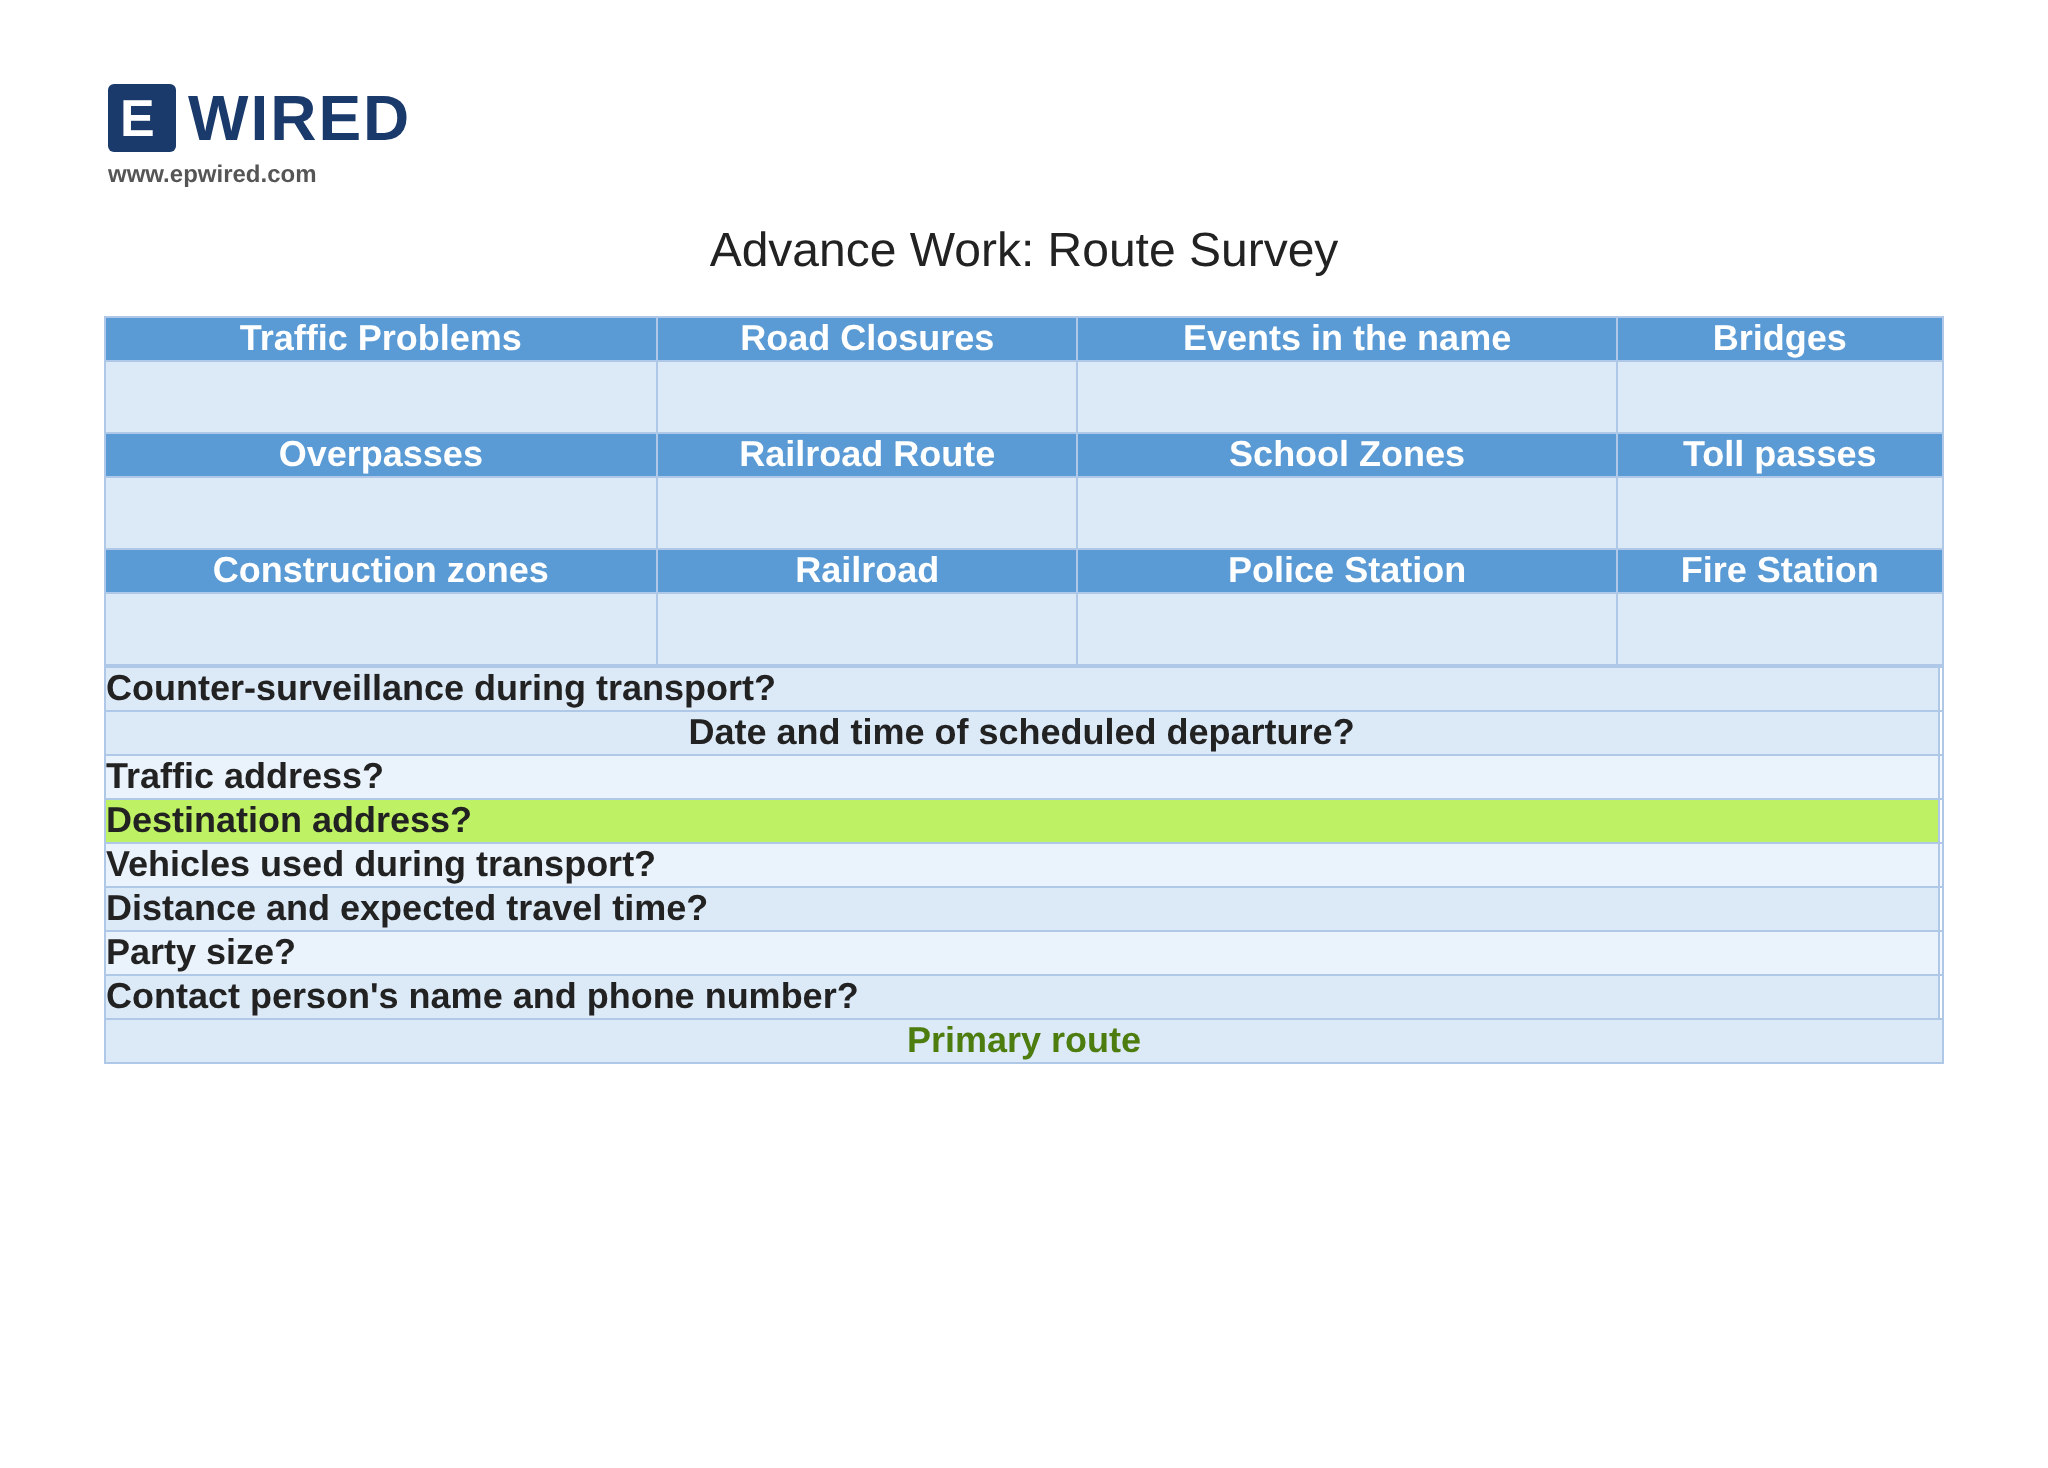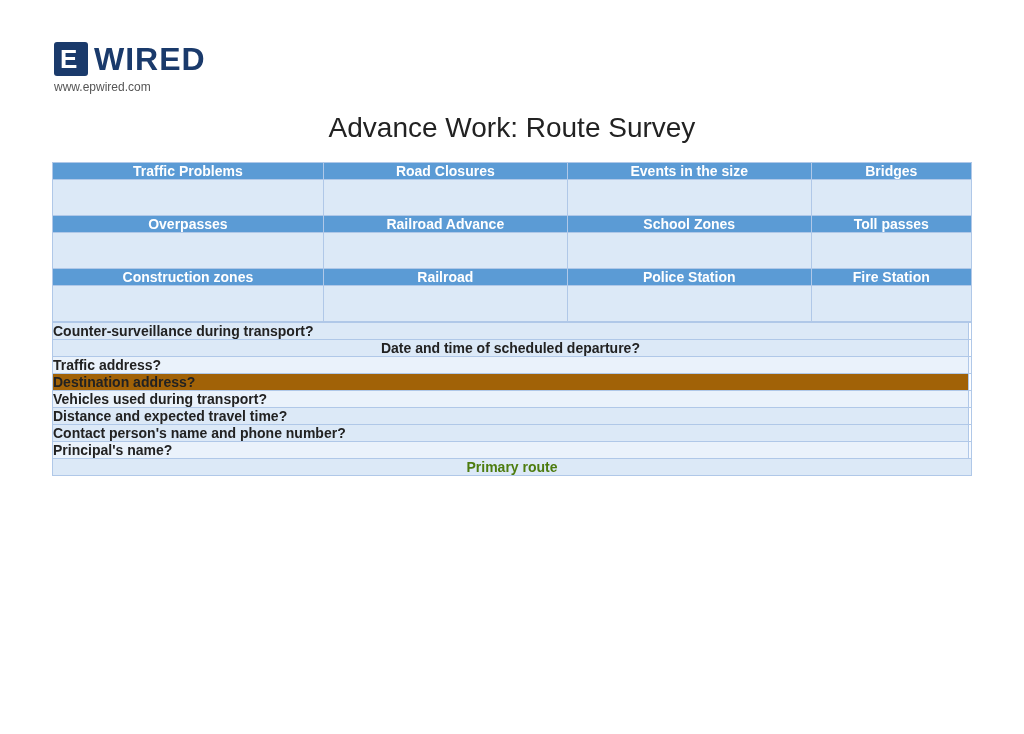--- a/index.html
+++ b/index.html
@@ -44,6 +44,7 @@
       color: #555;
       margin-top: 2px;
       margin-left: 2px;
+      font-weight: bold;
     }
     .page-title {
       text-align: center;

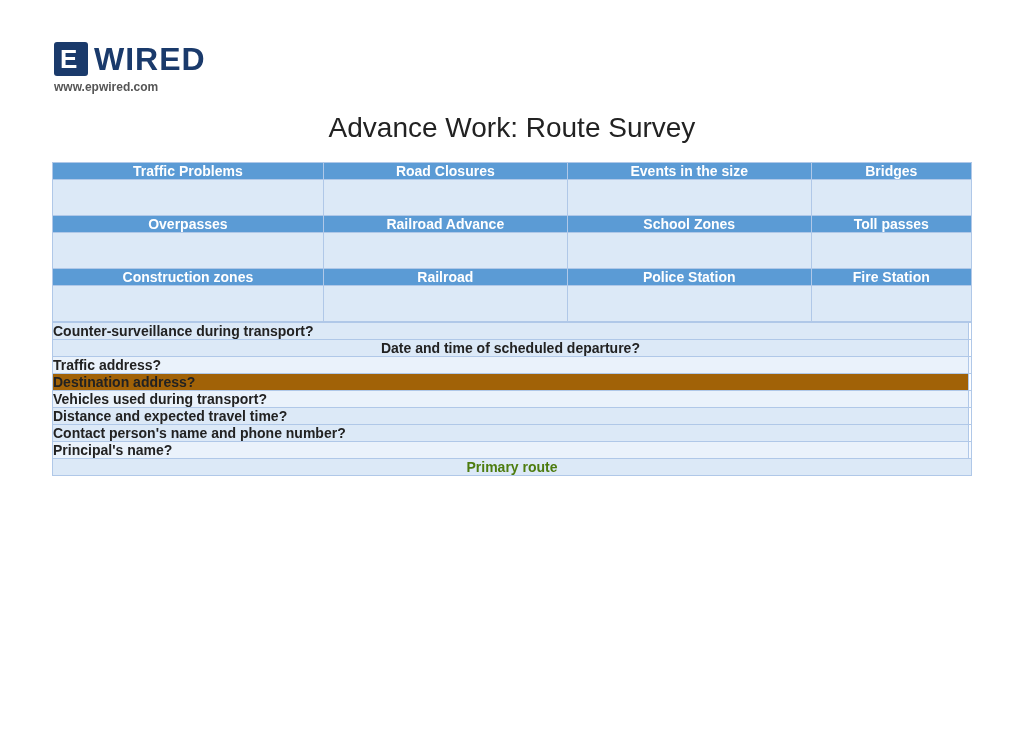--- a/index.html
+++ b/index.html
@@ -48,7 +48,7 @@
     }
     .page-title {
       text-align: center;
-      font-size: 28px;
+      font-size: 24px;
       font-weight: normal;
       color: #222;
       margin: 18px 0 18px 0;

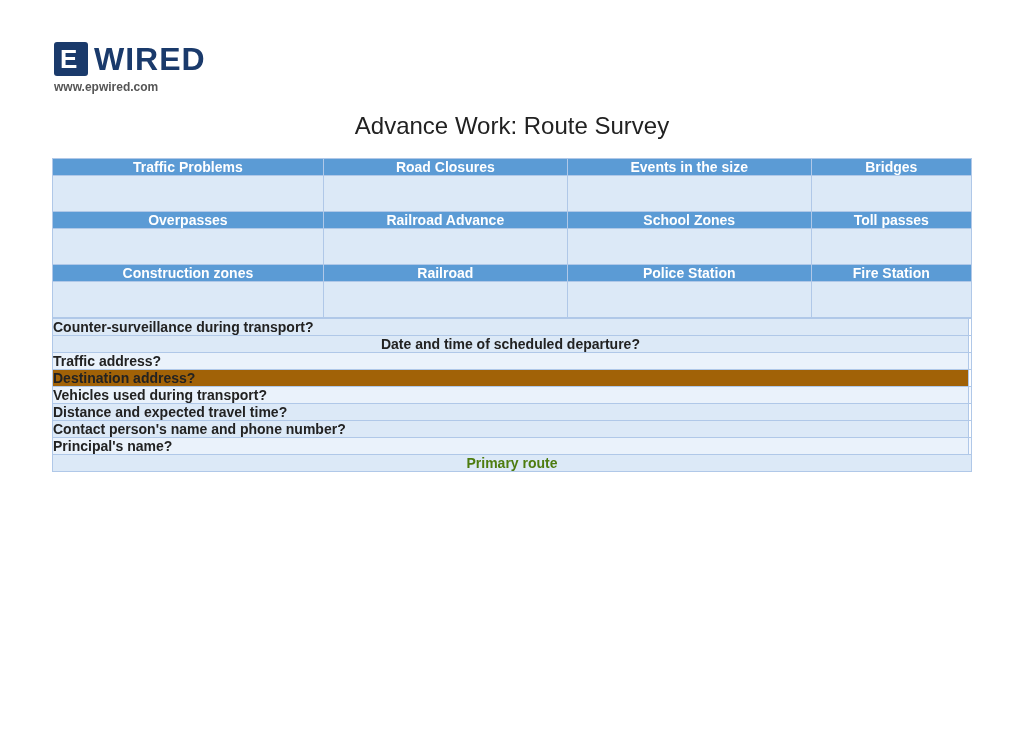--- a/index.html
+++ b/index.html
@@ -56,7 +56,7 @@
     .main-table {
       width: 100%;
       border-collapse: collapse;
-      font-size: 14px;
+      font-size: 18px;
       border-radius: 28px;
     }
     .main-table td, .main-table th {

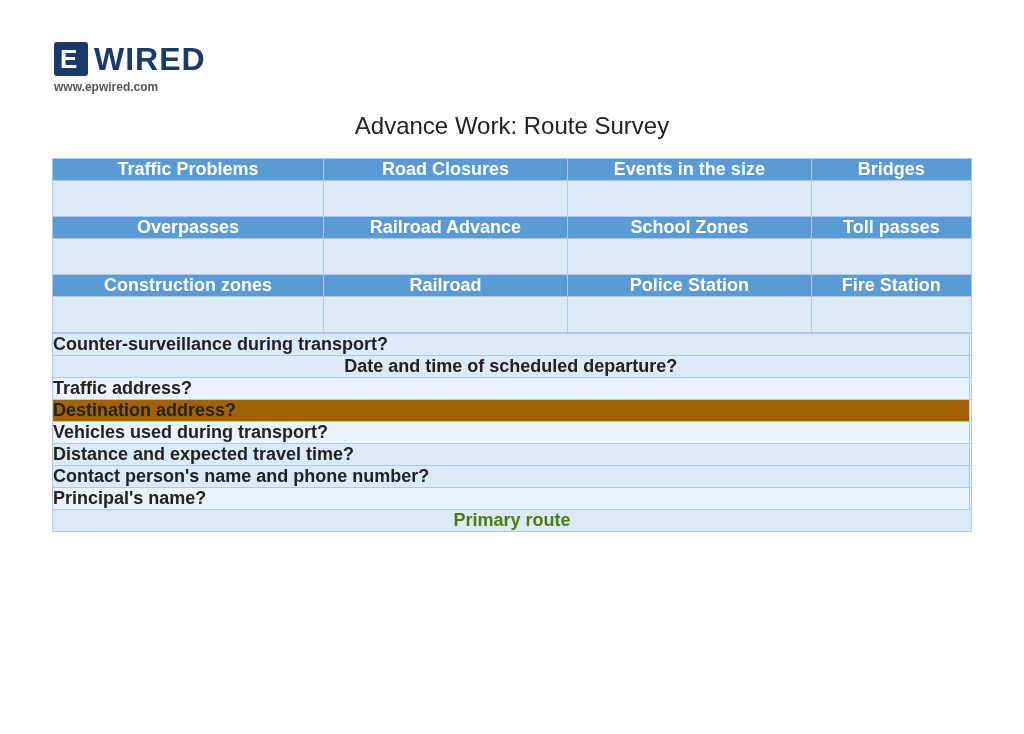--- a/index.html
+++ b/index.html
@@ -121,7 +121,7 @@
       <tr>
         <td class="header-cell">Traffic Problems</td>
         <td class="header-cell">Road Closures</td>
-        <td class="header-cell">Events in the size</td>
+        <td class="header-cell">Events in the name</td>
         <td class="header-cell">Bridges</td>
       </tr>
 

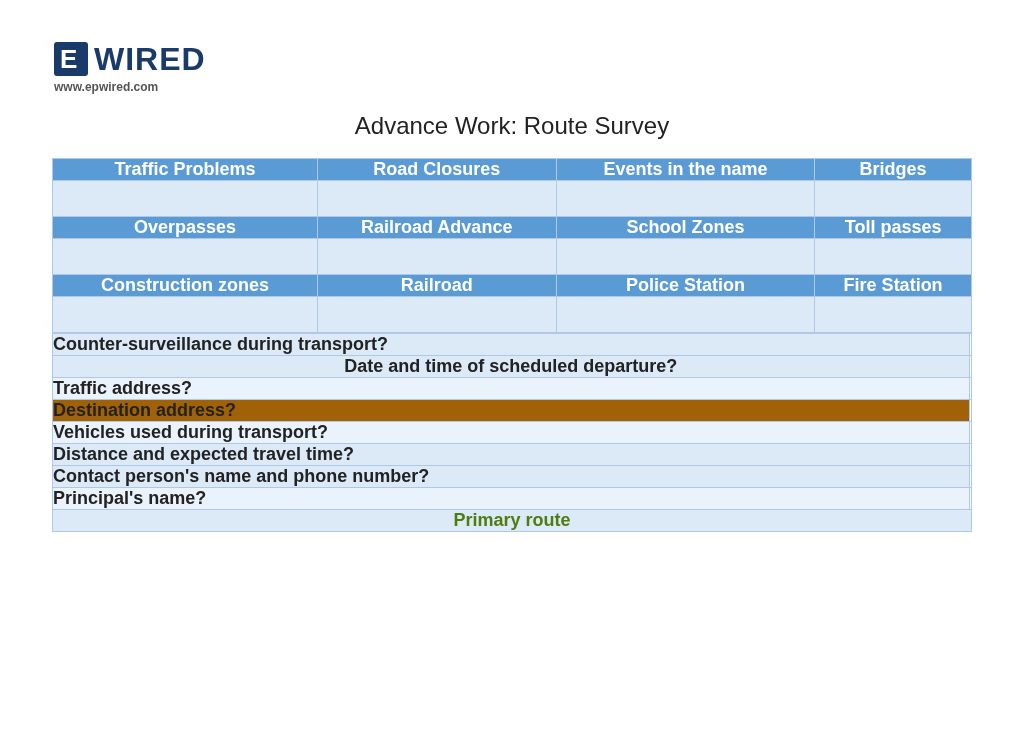--- a/index.html
+++ b/index.html
@@ -134,7 +134,7 @@
 
       <tr>
         <td class="header-cell">Overpasses</td>
-        <td class="header-cell">Railroad Advance</td>
+        <td class="header-cell">Railroad Route</td>
         <td class="header-cell">School Zones</td>
         <td class="header-cell">Toll passes</td>
       </tr>

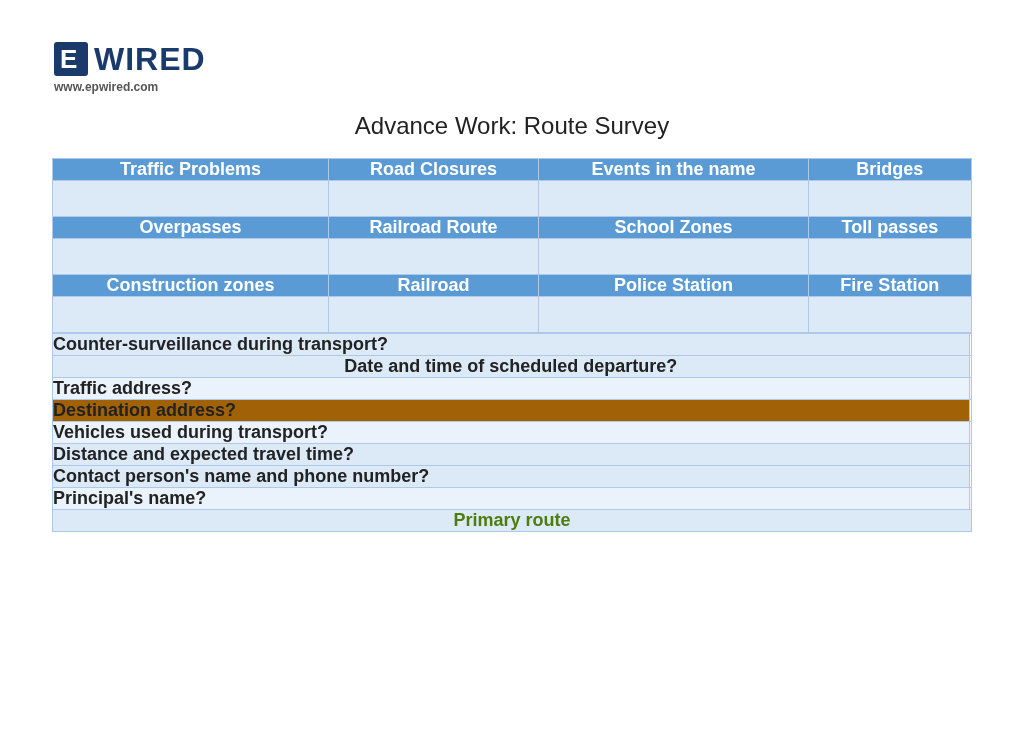--- a/index.html
+++ b/index.html
@@ -177,7 +177,7 @@
           <td colspan="2" class="answer-cell" style="background: rgb(245, 249, 255);"></td>
         </tr>
         <tr>
-          <td colspan="2" class="label-cell" style="background: #a16207;">Destination address?</td>
+          <td colspan="2" class="label-cell" style="background: #bef264;">Destination address?</td>
           <td colspan="2" class="answer-cell" style="background: rgb(255, 255, 255);"></td>
         </tr>
         <tr>

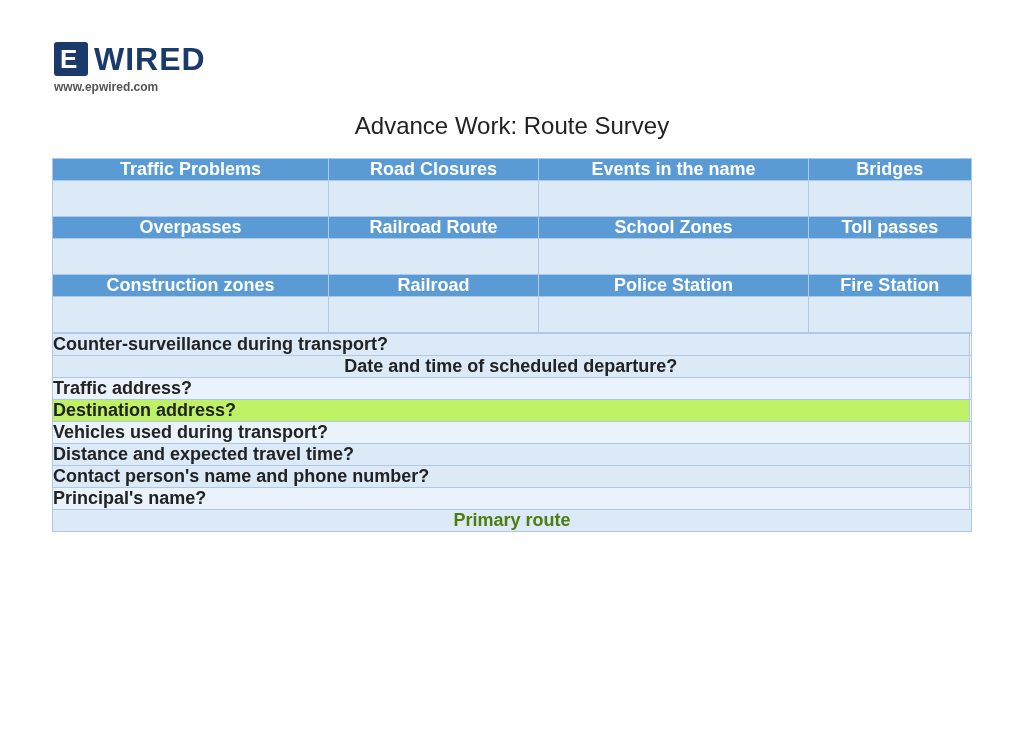--- a/index.html
+++ b/index.html
@@ -189,6 +189,10 @@
           <td colspan="2" class="answer-cell" style="background: rgb(255, 255, 255);"></td>
         </tr>
         <tr>
+          <td colspan="2" class="label-cell" style="background: rgb(234, 242, 251);">Party size?</td>
+          <td colspan="2" class="answer-cell" style="background: rgb(245, 249, 255);"></td>
+        </tr>
+        <tr>
           <td colspan="2" class="label-cell" style="background: rgb(220, 233, 247);">Contact person's name and phone number?</td>
           <td colspan="2" class="answer-cell" style="background: rgb(255, 255, 255);"></td>
         </tr>

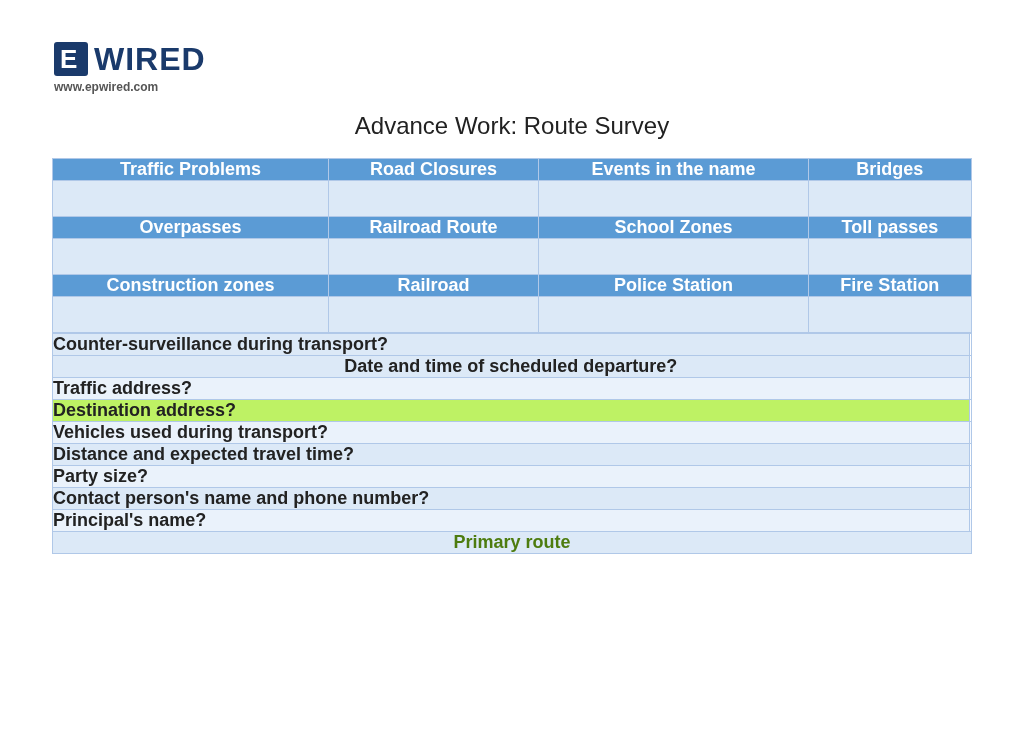--- a/index.html
+++ b/index.html
@@ -197,10 +197,6 @@
           <td colspan="2" class="answer-cell" style="background: rgb(255, 255, 255);"></td>
         </tr>
         <tr>
-          <td colspan="2" class="label-cell" style="background: rgb(234, 242, 251);">Principal's name?</td>
-          <td colspan="2" class="answer-cell" style="background: rgb(245, 249, 255);"></td>
-        </tr>
-        <tr>
           <td colspan="4" class="footer-cell">Primary route</td>
         </tr>
       </tbody>

